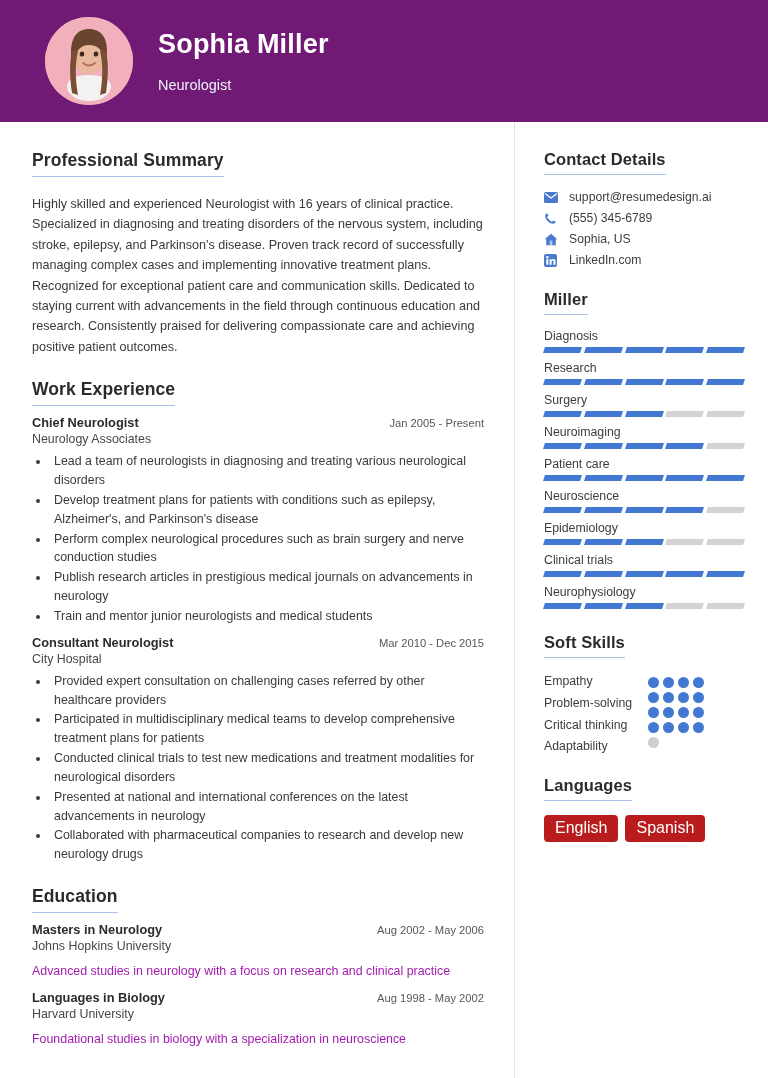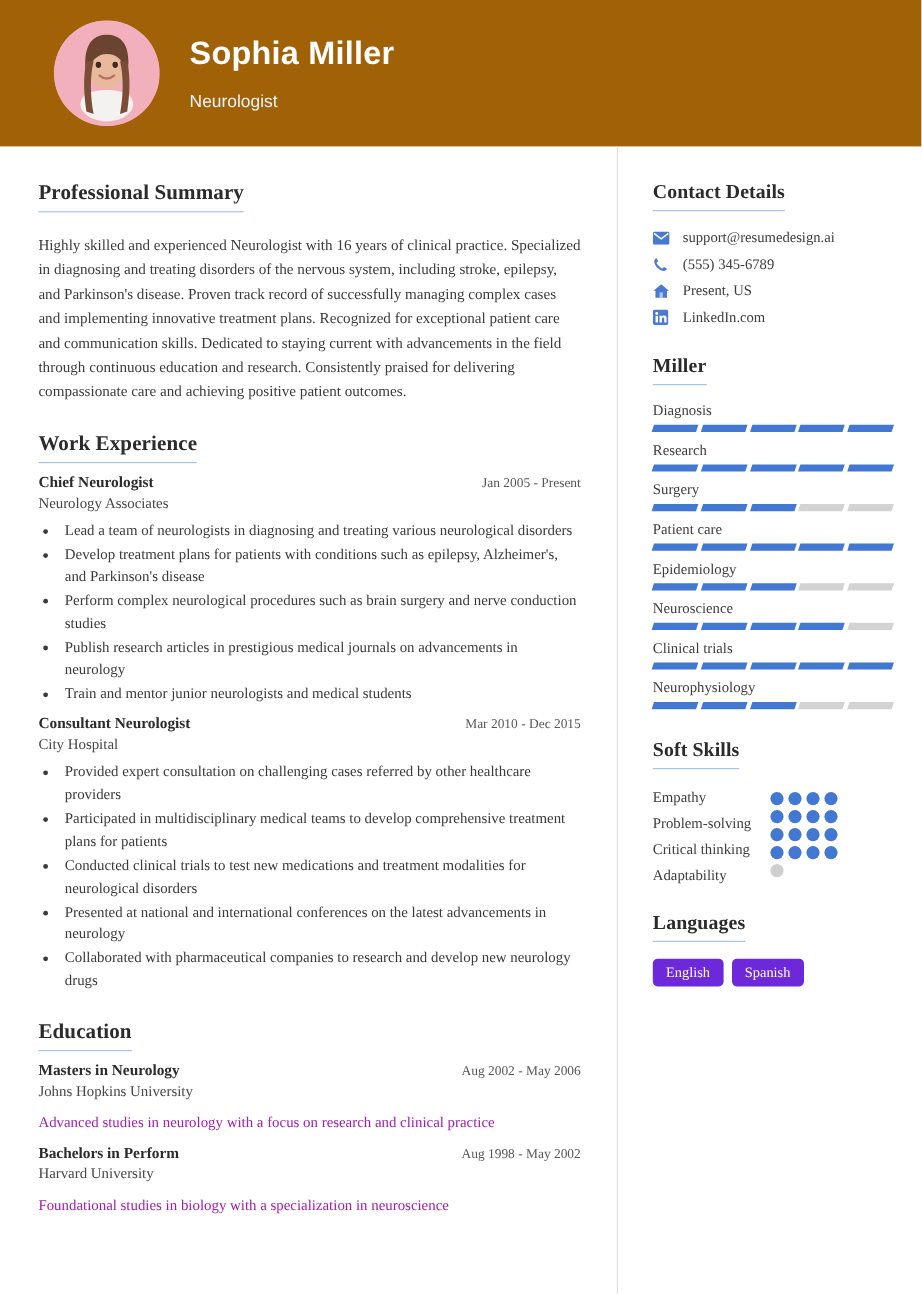--- a/index.html
+++ b/index.html
@@ -15,7 +15,7 @@
   
   .header {
     height: 122px;
-    background: #a16207;
+    background: #701a75;
     display: flex;
     align-items: center;
     padding-left: 45px;

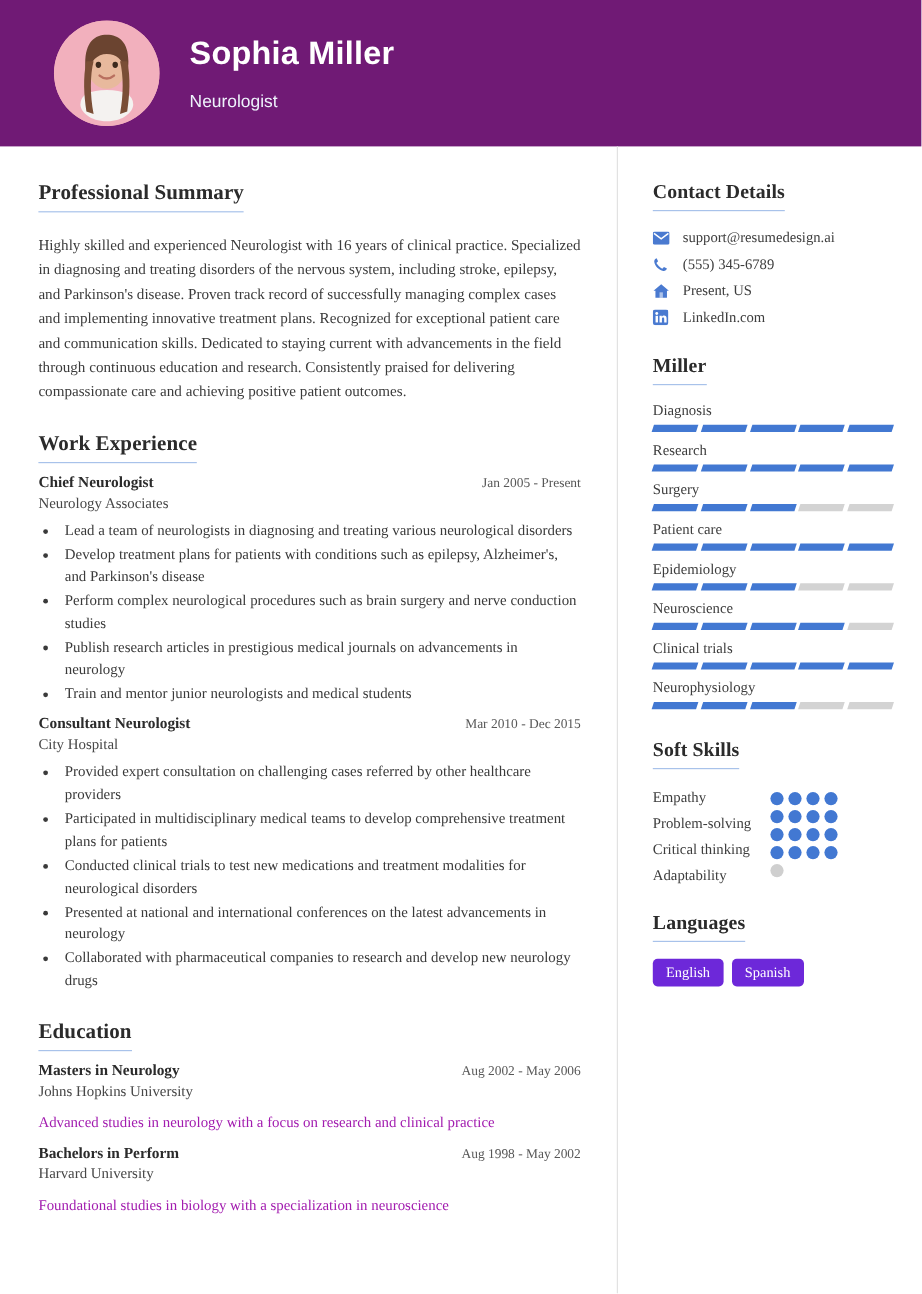--- a/index.html
+++ b/index.html
@@ -57,7 +57,7 @@
     border-bottom: 1.5px solid #a8c2ea;
   }
   .sec-title.small { font-size: 16.5px; }
-  .sec { margin-bottom: 2px; font-family: Liberation Serif, serif; }
+  .sec { margin-bottom: 2px; }
 
   
   .summary {

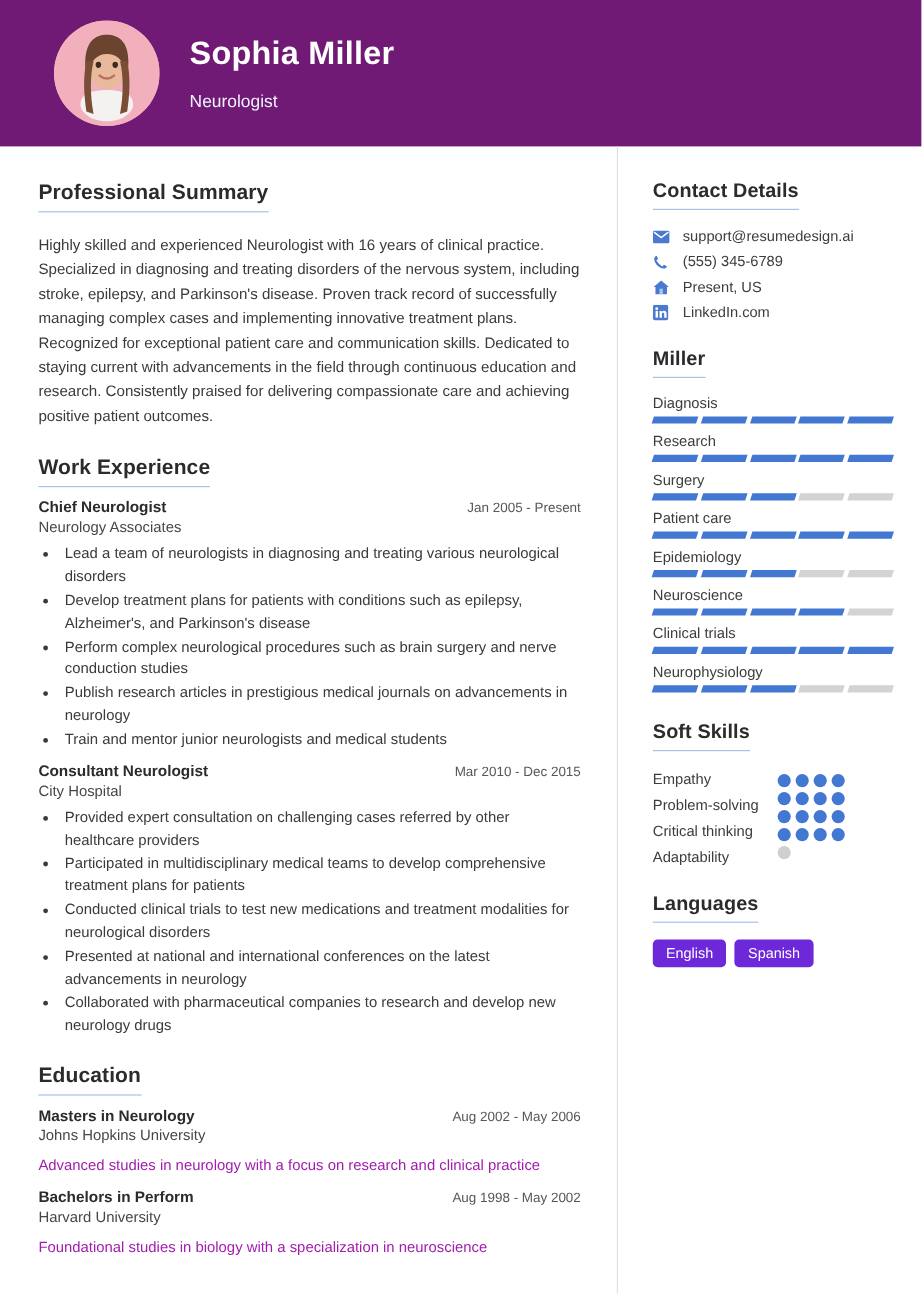--- a/index.html
+++ b/index.html
@@ -264,7 +264,7 @@
                   <rect x="5.6" y="7.6" width="2.8" height="4.6" fill="#fff" opacity=".55"></rect>
                 </svg>
               </span>
-              <span class="c-text">Present, US</span>
+              <span class="c-text">Sophia, US</span>
             </div>
             <div class="contact-row">
               <span class="c-icon">

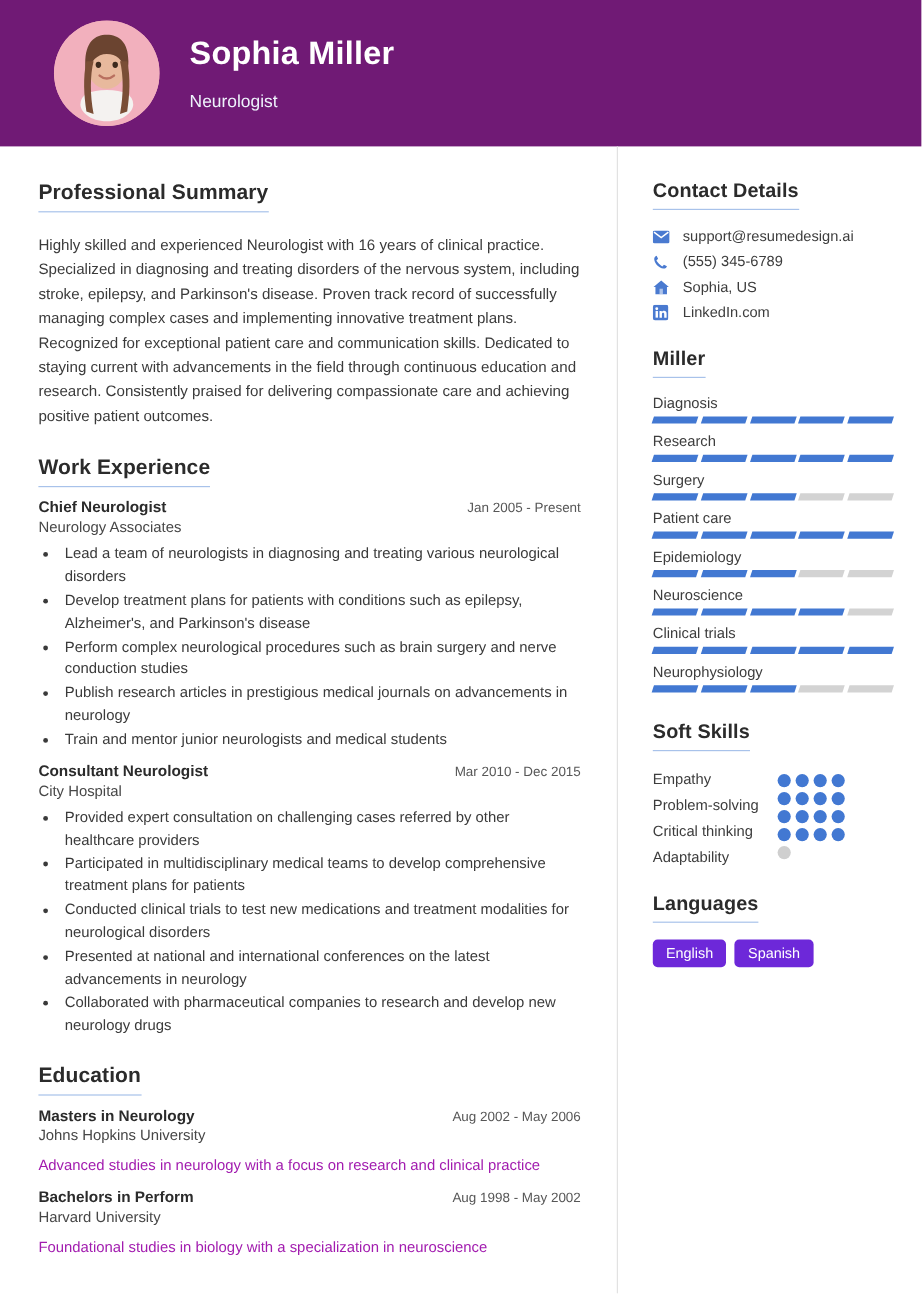--- a/index.html
+++ b/index.html
@@ -316,6 +316,16 @@
               </div>
             </div>
             <div class="skill">
+              <div class="skill-name">Neuroimaging</div>
+              <div class="skill-bar">
+                <div class="seg on"></div>
+                <div class="seg on"></div>
+                <div class="seg on"></div>
+                <div class="seg on"></div>
+                <div class="seg"></div>
+              </div>
+            </div>
+            <div class="skill">
               <div class="skill-name">Patient care</div>
               <div class="skill-bar">
                 <div class="seg on"></div>

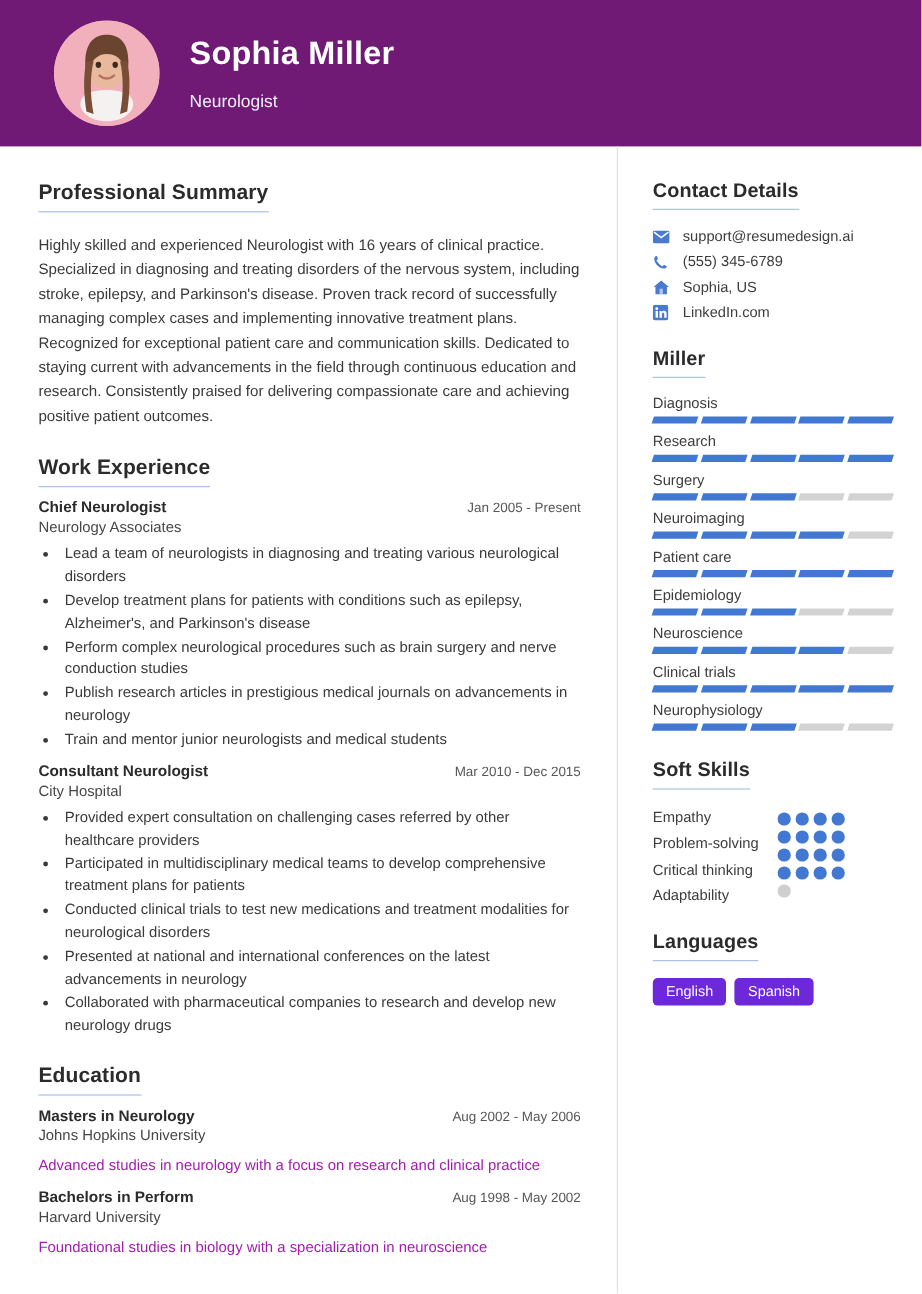--- a/index.html
+++ b/index.html
@@ -336,22 +336,22 @@
               </div>
             </div>
             <div class="skill">
+              <div class="skill-name">Neuroscience</div>
+              <div class="skill-bar">
+                <div class="seg on"></div>
+                <div class="seg on"></div>
+                <div class="seg on"></div>
+                <div class="seg on"></div>
+                <div class="seg"></div>
+              </div>
+            </div>
+            <div class="skill">
               <div class="skill-name">Epidemiology</div>
               <div class="skill-bar">
                 <div class="seg on"></div>
                 <div class="seg on"></div>
                 <div class="seg on"></div>
                 <div class="seg"></div>
-                <div class="seg"></div>
-              </div>
-            </div>
-            <div class="skill">
-              <div class="skill-name">Neuroscience</div>
-              <div class="skill-bar">
-                <div class="seg on"></div>
-                <div class="seg on"></div>
-                <div class="seg on"></div>
-                <div class="seg on"></div>
                 <div class="seg"></div>
               </div>
             </div>

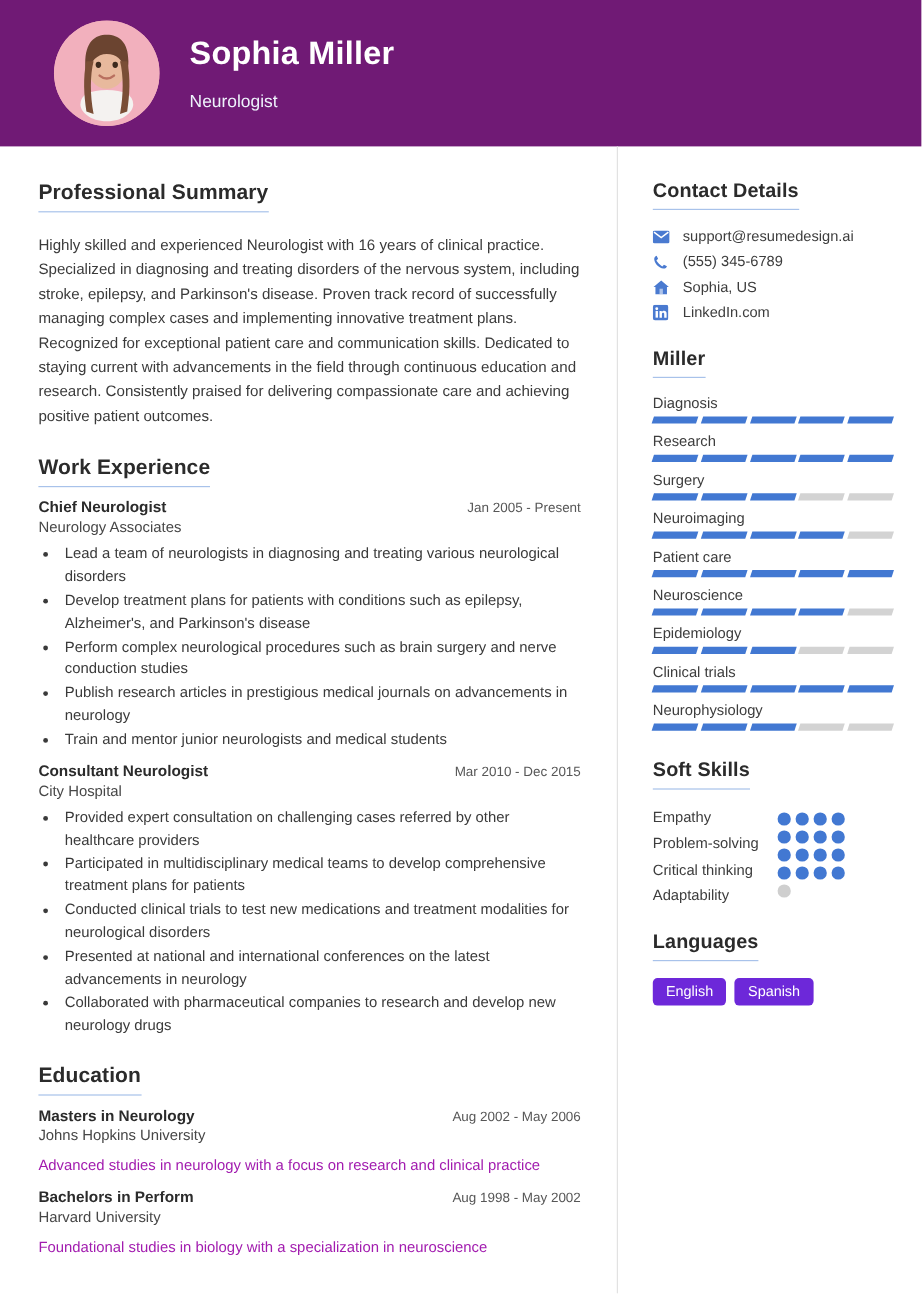--- a/index.html
+++ b/index.html
@@ -130,8 +130,8 @@
   
   .langs { margin-top: 14px; display: flex; gap: 7px; flex-wrap: wrap; }
   .lang-pill {
-    background: #6d28d9; color: #ffffff;
-    font-size: 12px; padding: 5px 11px 6px;
+    background: #b91c1c; color: #ffffff;
+    font-size: 16px; padding: 5px 11px 6px;
     border-radius: 4px; line-height: 1;
   }
   .block-gap { height: 20px; }

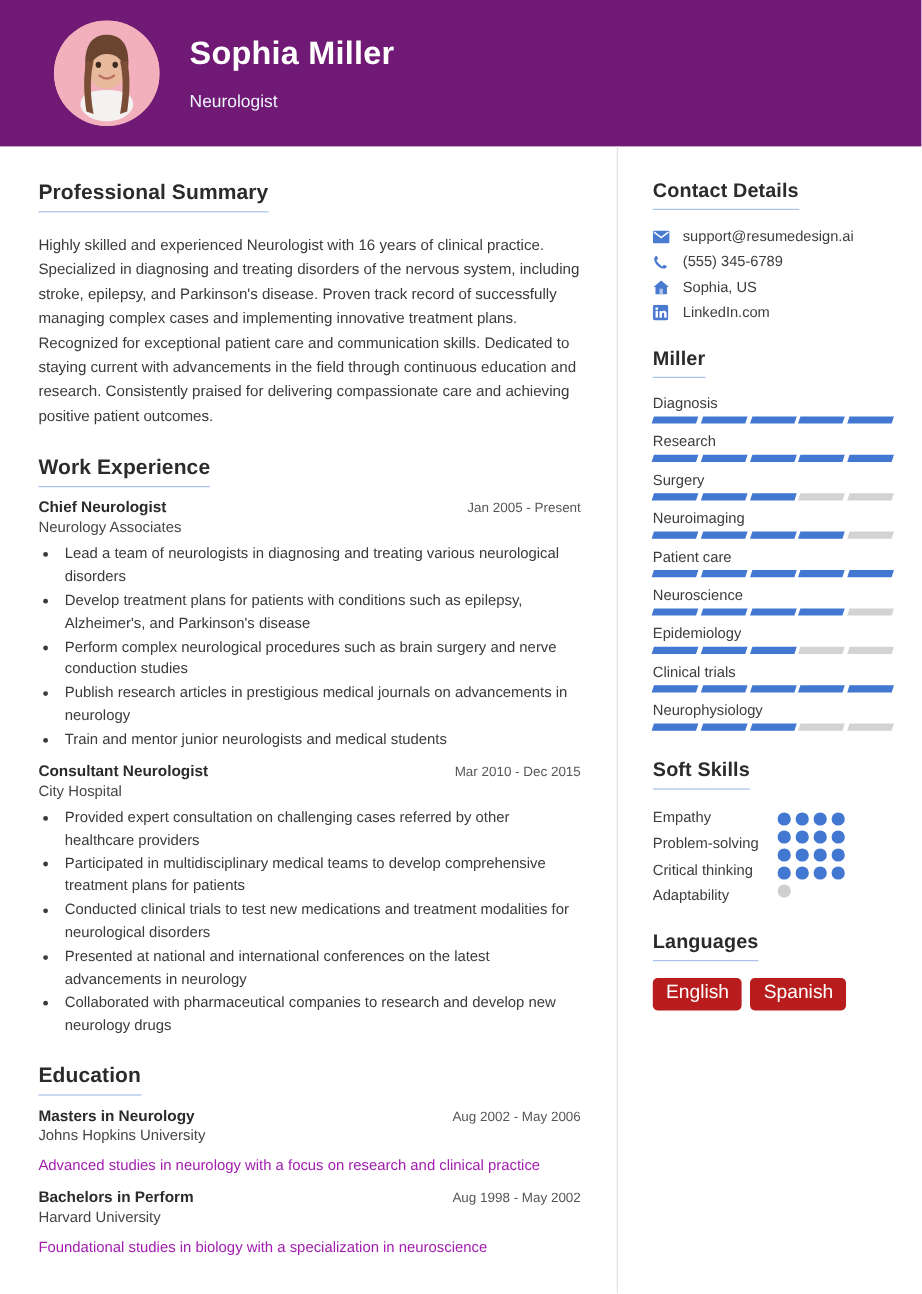--- a/index.html
+++ b/index.html
@@ -222,7 +222,7 @@
             </div>
             <div class="entry">
               <div class="entry-head">
-                <div class="entry-title">Bachelors in Perform</div>
+                <div class="entry-title">Languages in Biology</div>
                 <div class="entry-date">Aug 1998 - May 2002</div>
               </div>
               <div class="entry-org">Harvard University</div>

